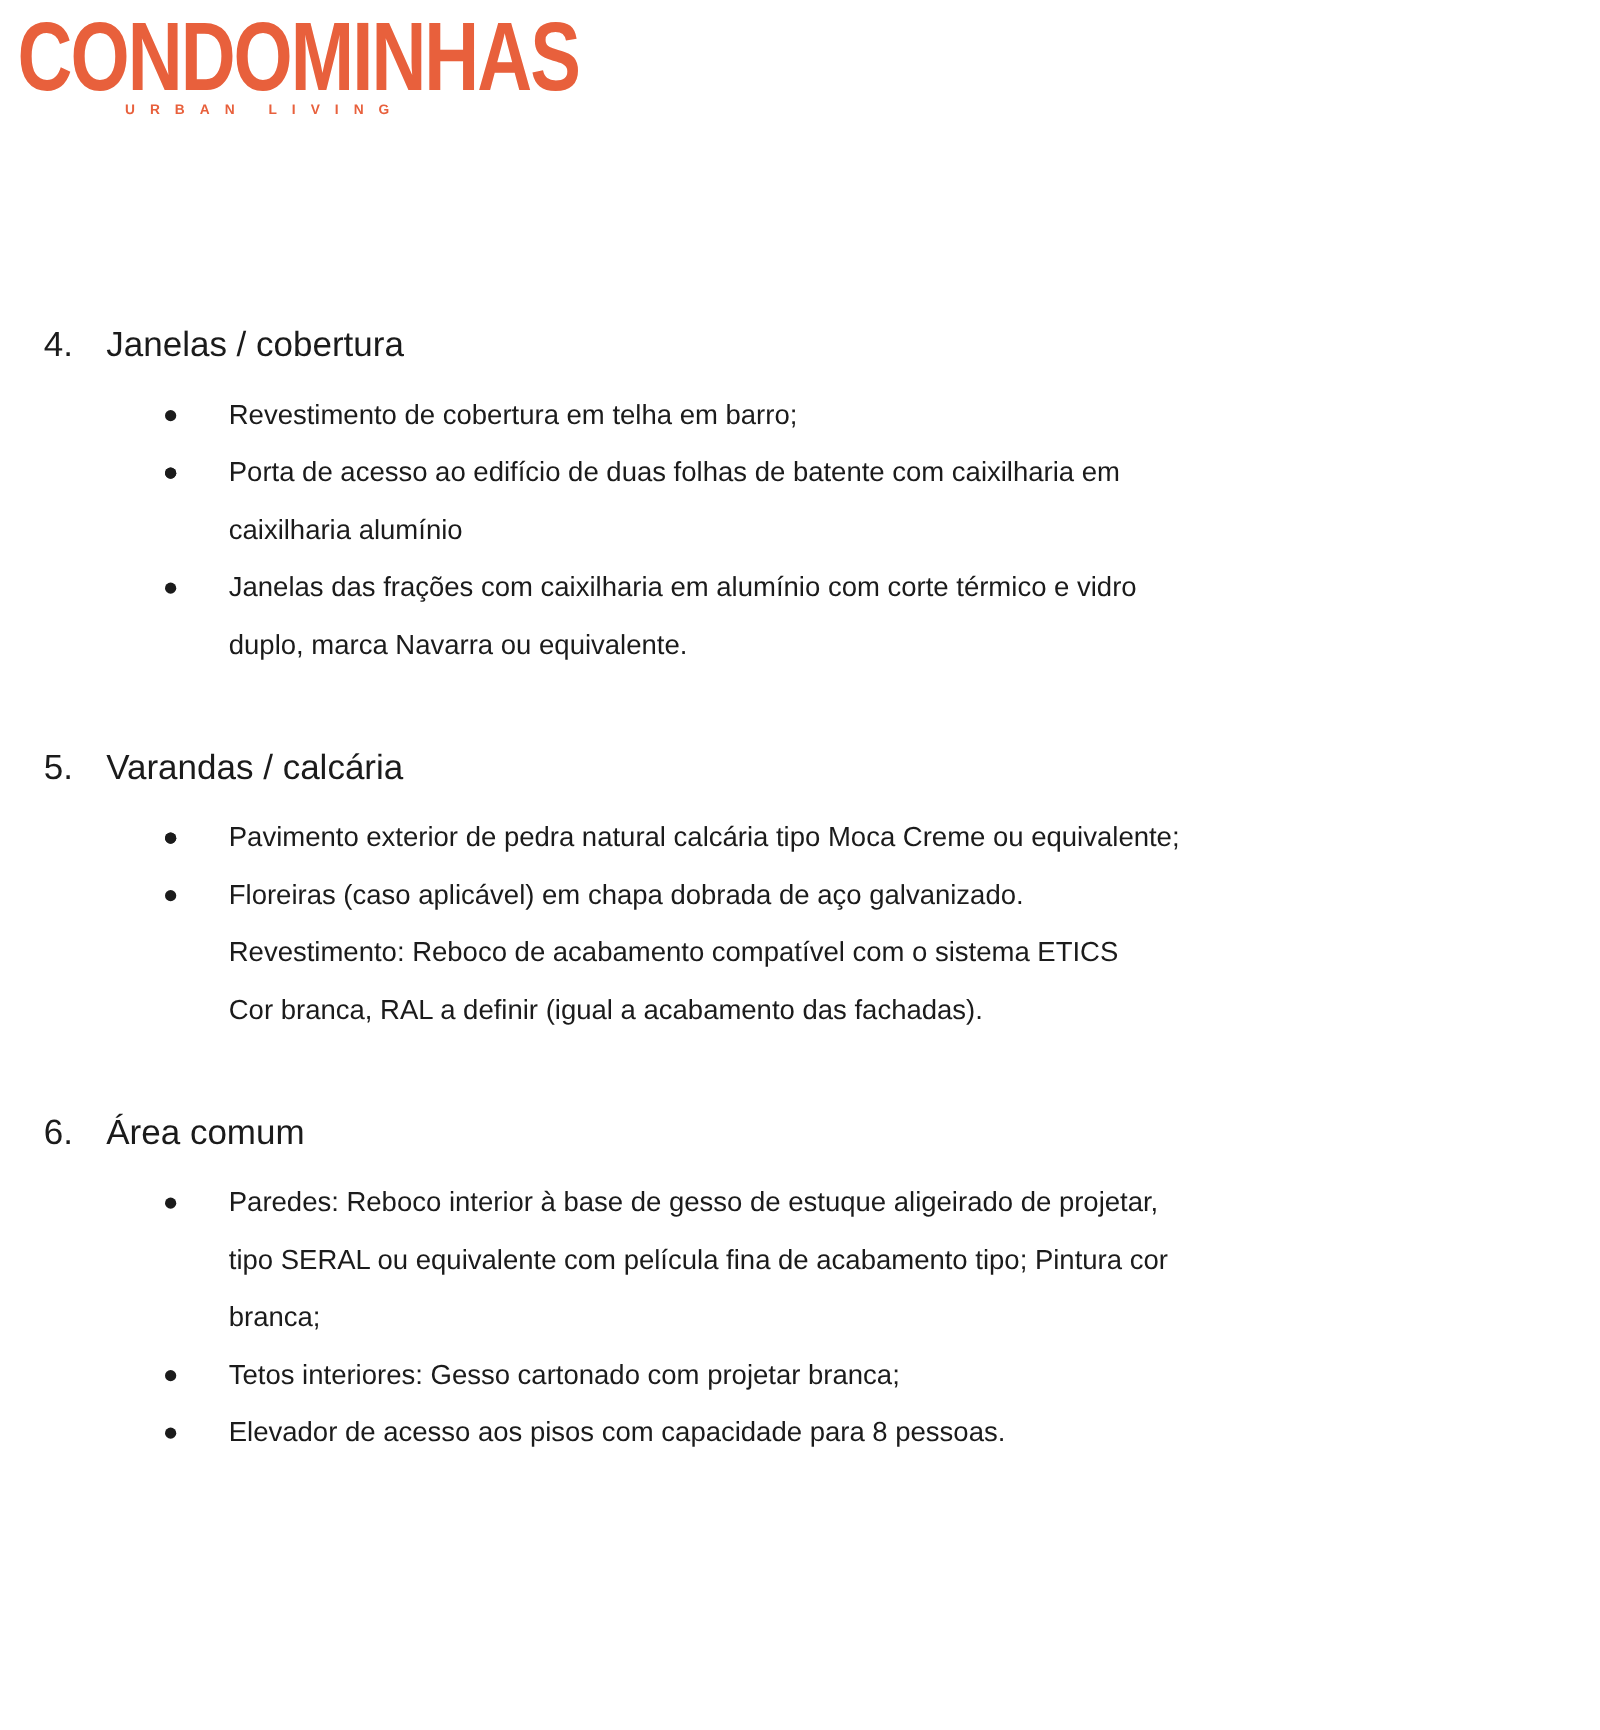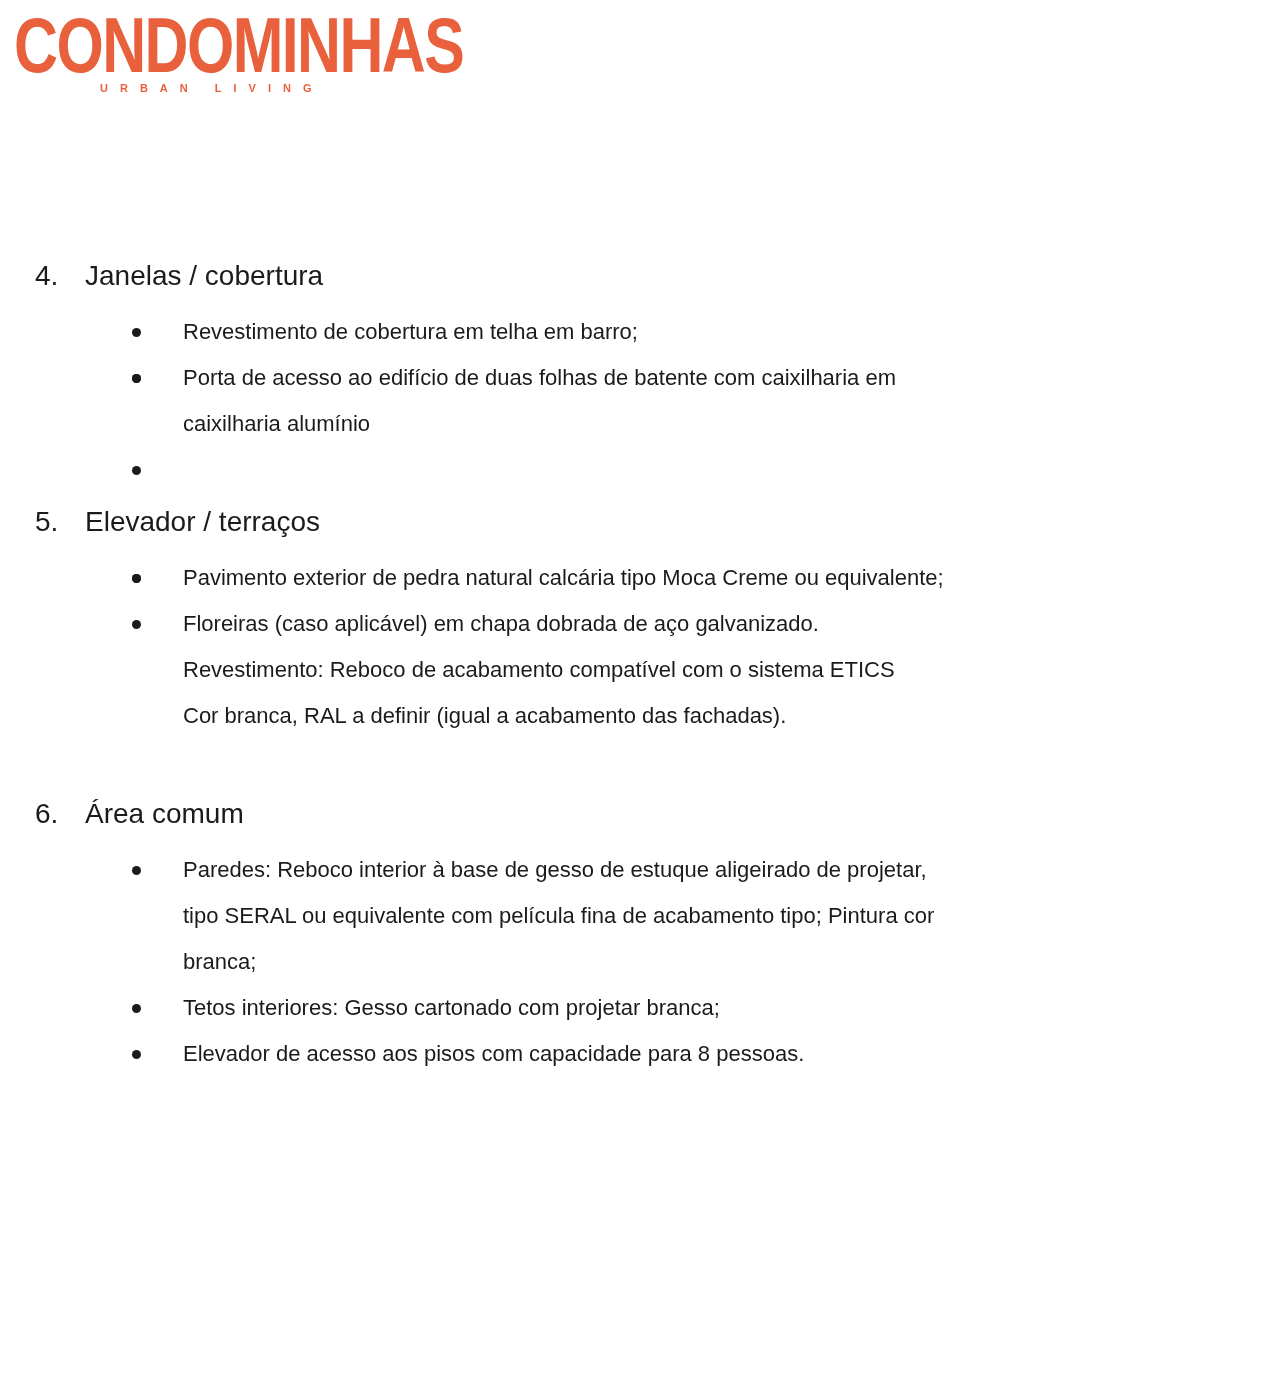--- a/index.html
+++ b/index.html
@@ -82,7 +82,8 @@
         <li><span class="dot"></span></li>
         <li><span class="dot"></span><span class="btext">Porta de acesso ao edifício de duas folhas de batente com caixilharia em
 caixilharia alumínio</span></li>
-        <li><span class="dot"></span></li>
+        <li><span class="dot"></span><span class="btext">Janelas das frações com caixilharia em alumínio com corte térmico e vidro
+duplo, marca Navarra ou equivalente.</span></li>
       </ul>
     </section>
     <section class="section">

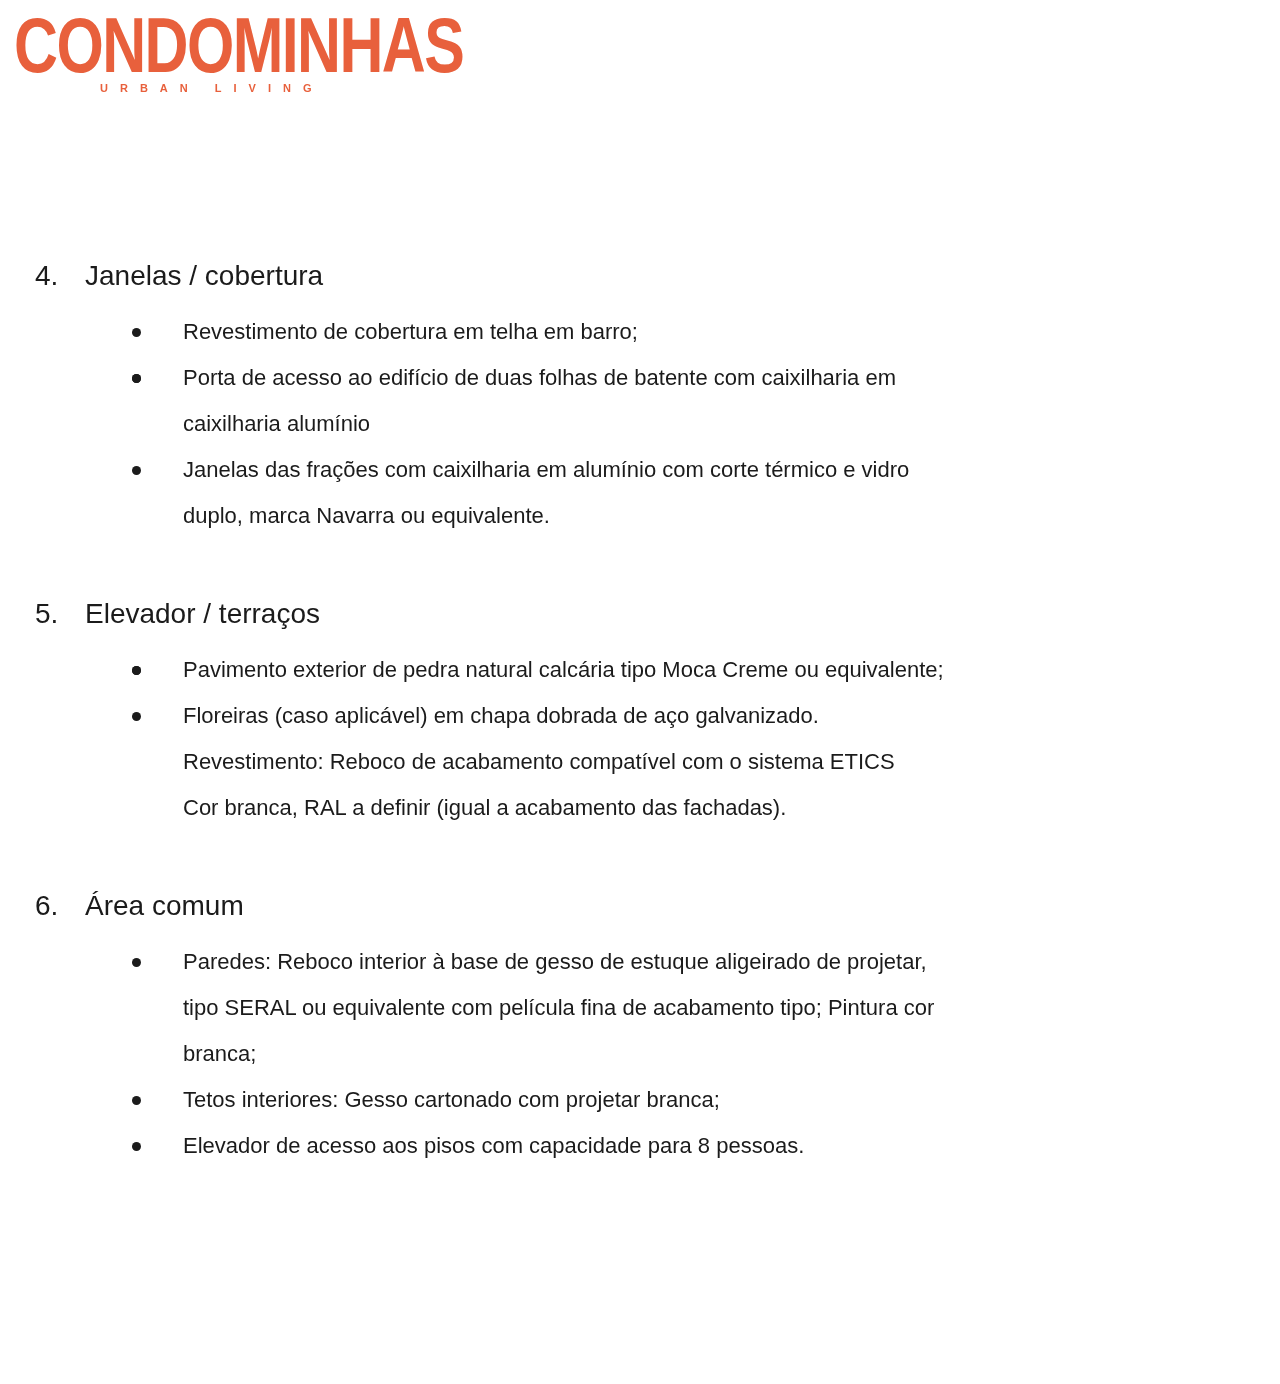--- a/index.html
+++ b/index.html
@@ -89,7 +89,7 @@
     <section class="section">
       <div class="heading">
         <span class="num">5.</span>
-        <span class="title">Elevador / terraços</span>
+        <span class="title">Varandas / calcária</span>
       </div>
       <ul class="bullets">
         <li><span class="dot"></span></li>

